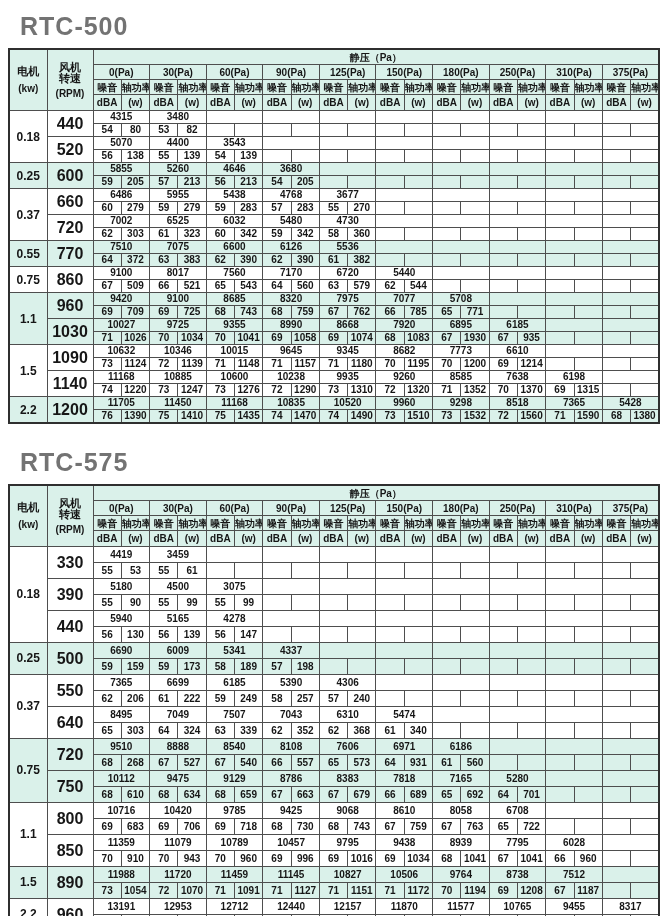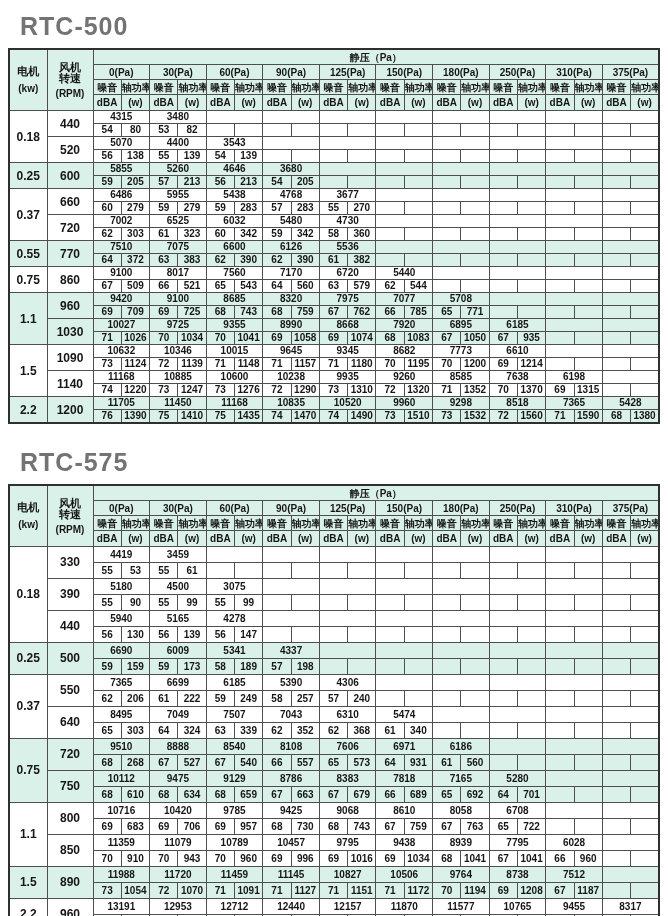--- a/index.html
+++ b/index.html
@@ -26,7 +26,7 @@
   .t500 tbody td{height:12px;line-height:12px;}
   .t575 tbody td{height:15px;line-height:15px;}
   td.kw{font-size:12px;}
-  td.rpm{font-size:12px;}
+  td.rpm{font-size:16px;}
   tr.shaded td{background:#daf1ea;}
   tr.plain td{background:#ffffff;}
 </style>

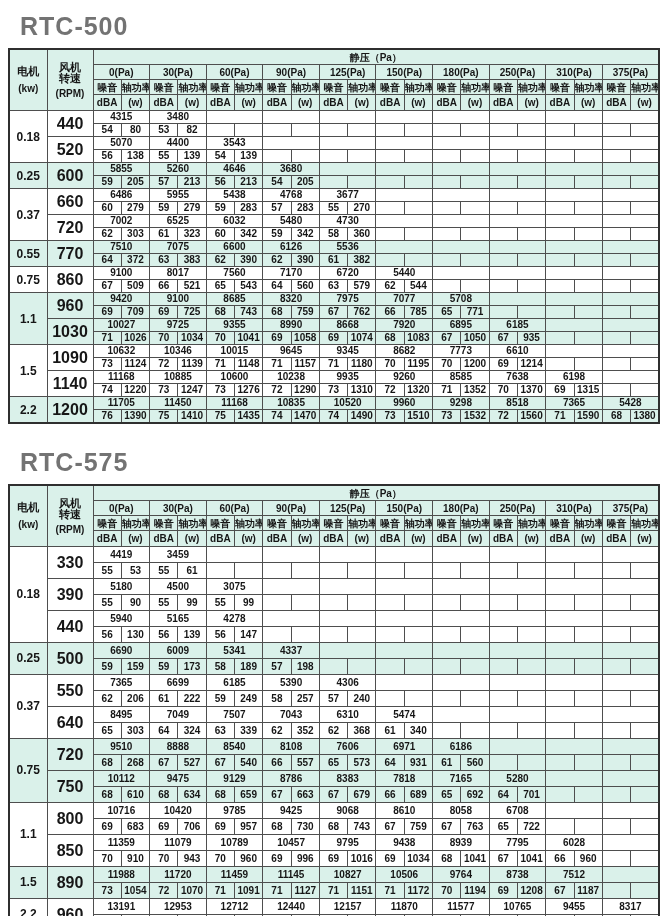--- a/index.html
+++ b/index.html
@@ -452,7 +452,7 @@
               <td>68</td>
               <td>1083</td>
               <td>67</td>
-              <td>1050</td>
+              <td>1930</td>
               <td>67</td>
               <td>935</td>
               <td></td>

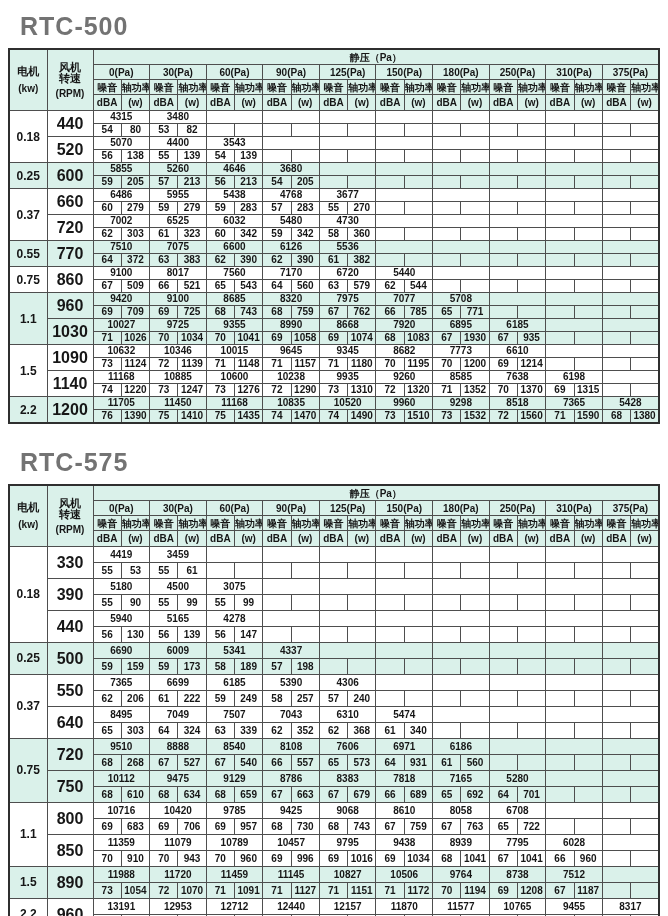--- a/index.html
+++ b/index.html
@@ -978,7 +978,7 @@
               <td>69</td>
               <td>706</td>
               <td>69</td>
-              <td>957</td>
+              <td>718</td>
               <td>68</td>
               <td>730</td>
               <td>68</td>

